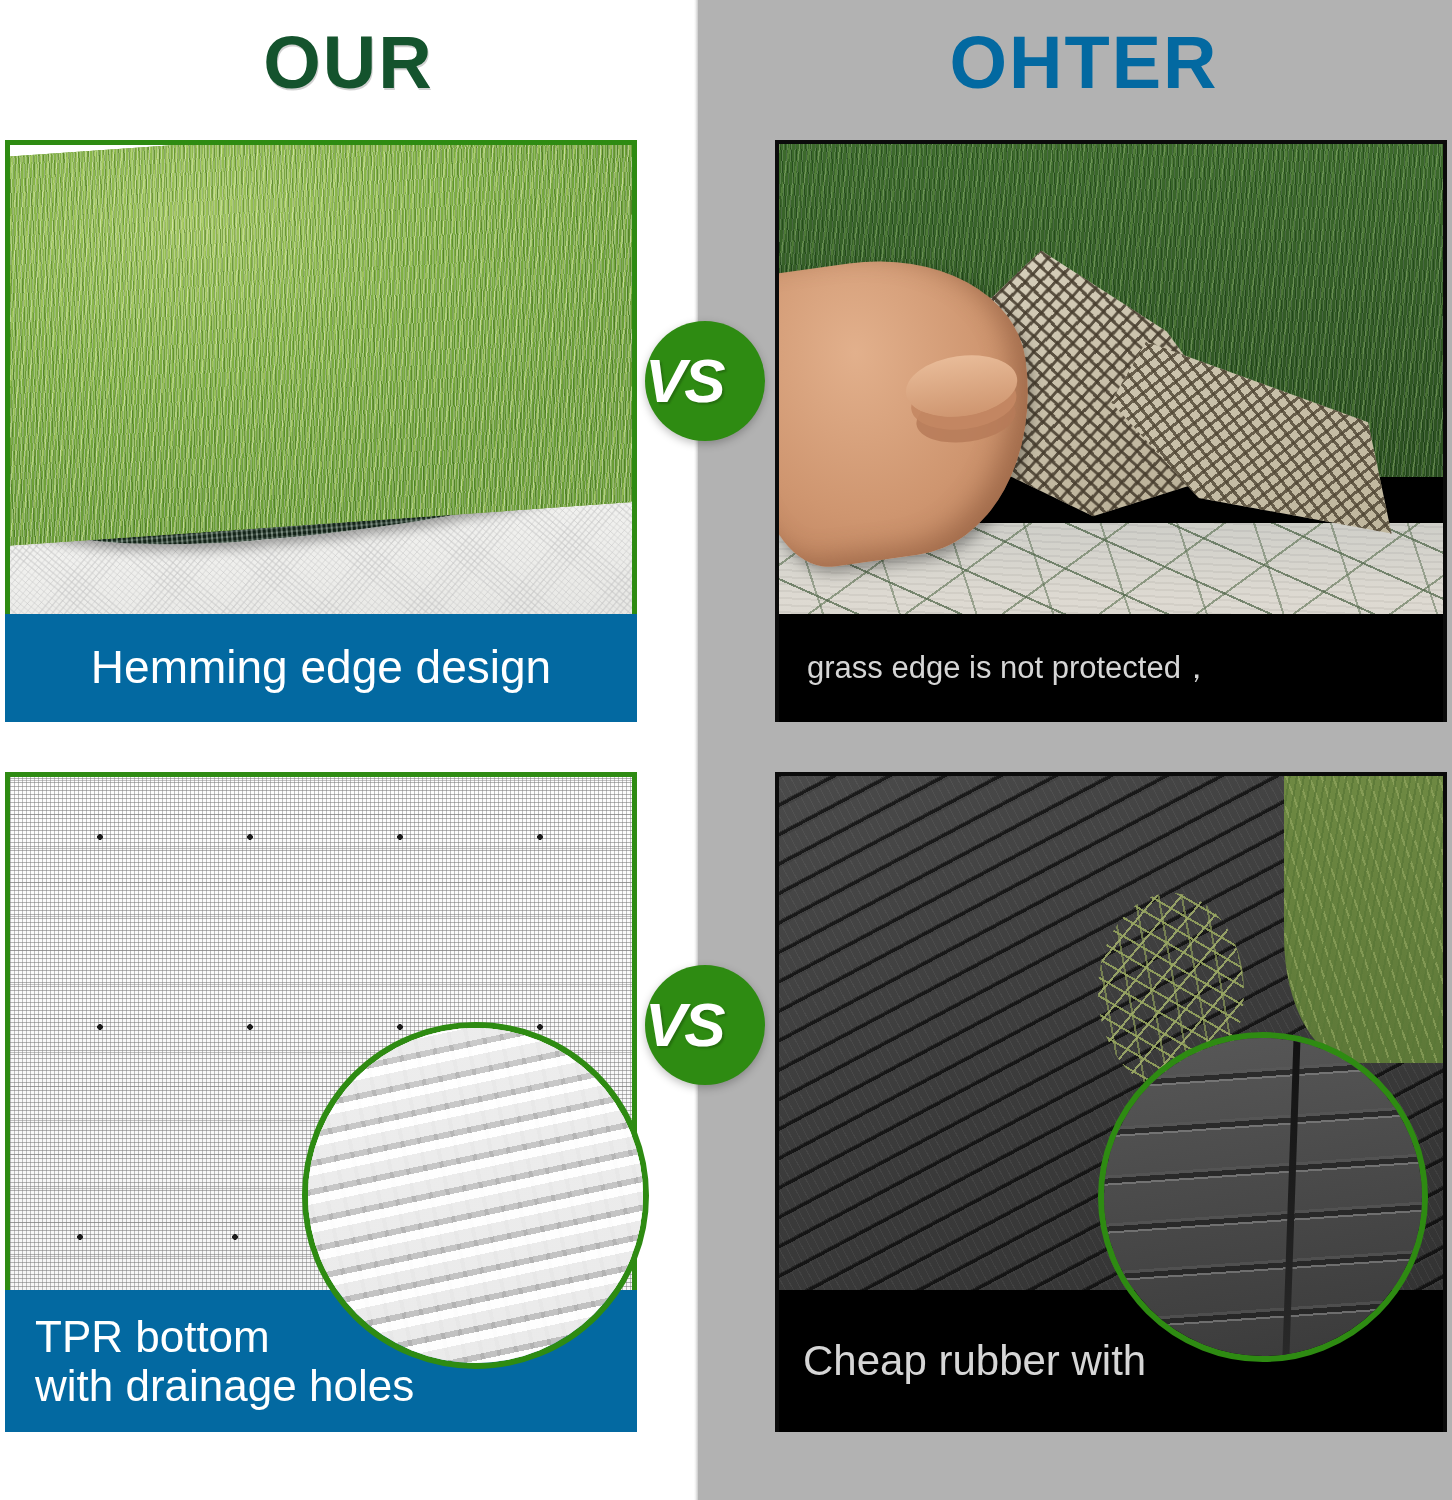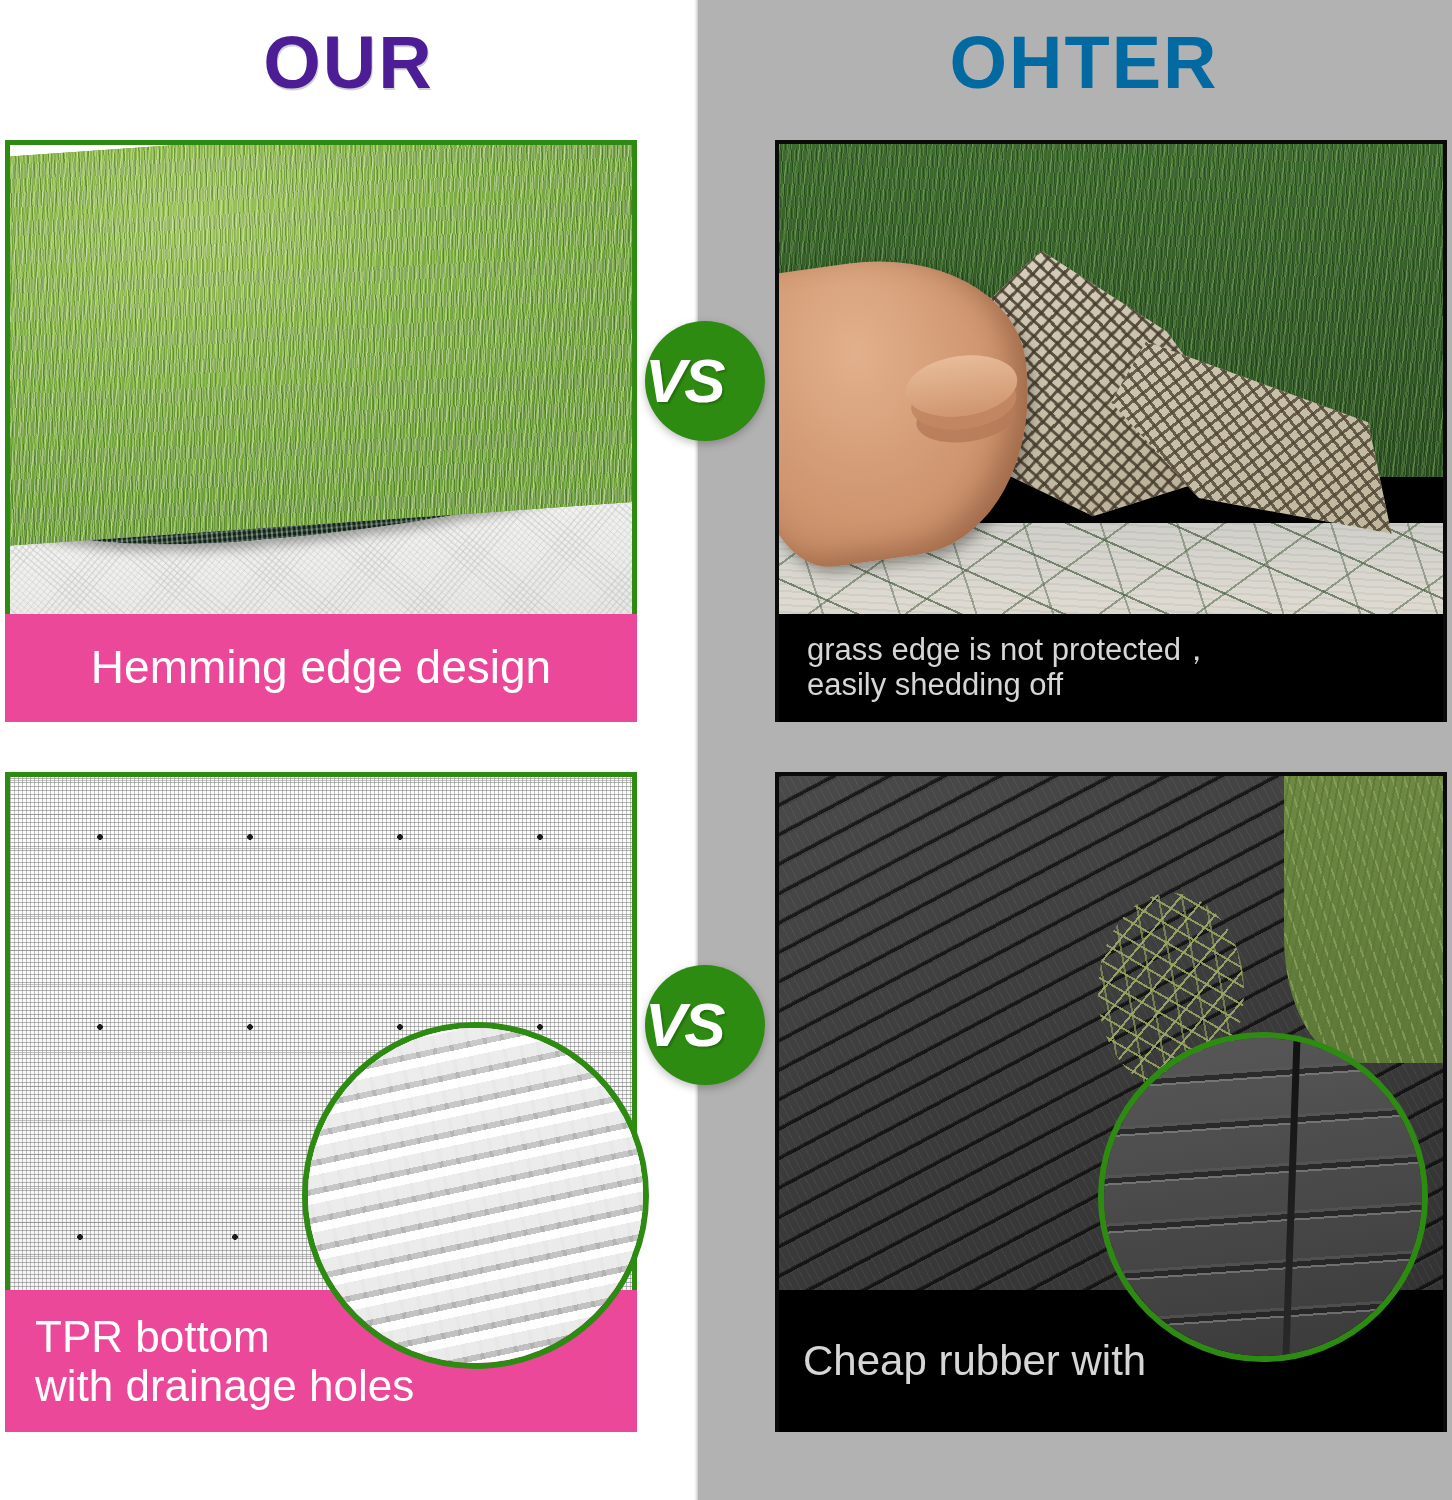--- a/index.html
+++ b/index.html
@@ -19,7 +19,7 @@
   
   .hdr{position:absolute;top:26px;font-weight:bold;font-size:74px;letter-spacing:2px;
        line-height:1;white-space:nowrap;}
-  .hdr-our{left:0;width:697px;text-align:center;color:#4c1d95;text-shadow:1px 2px 0 rgba(0,0,0,.18);}
+  .hdr-our{left:0;width:697px;text-align:center;color:#14532d;text-shadow:1px 2px 0 rgba(0,0,0,.18);}
   .hdr-other{left:697px;width:774px;text-align:center;color:#0369a1;}
 
   

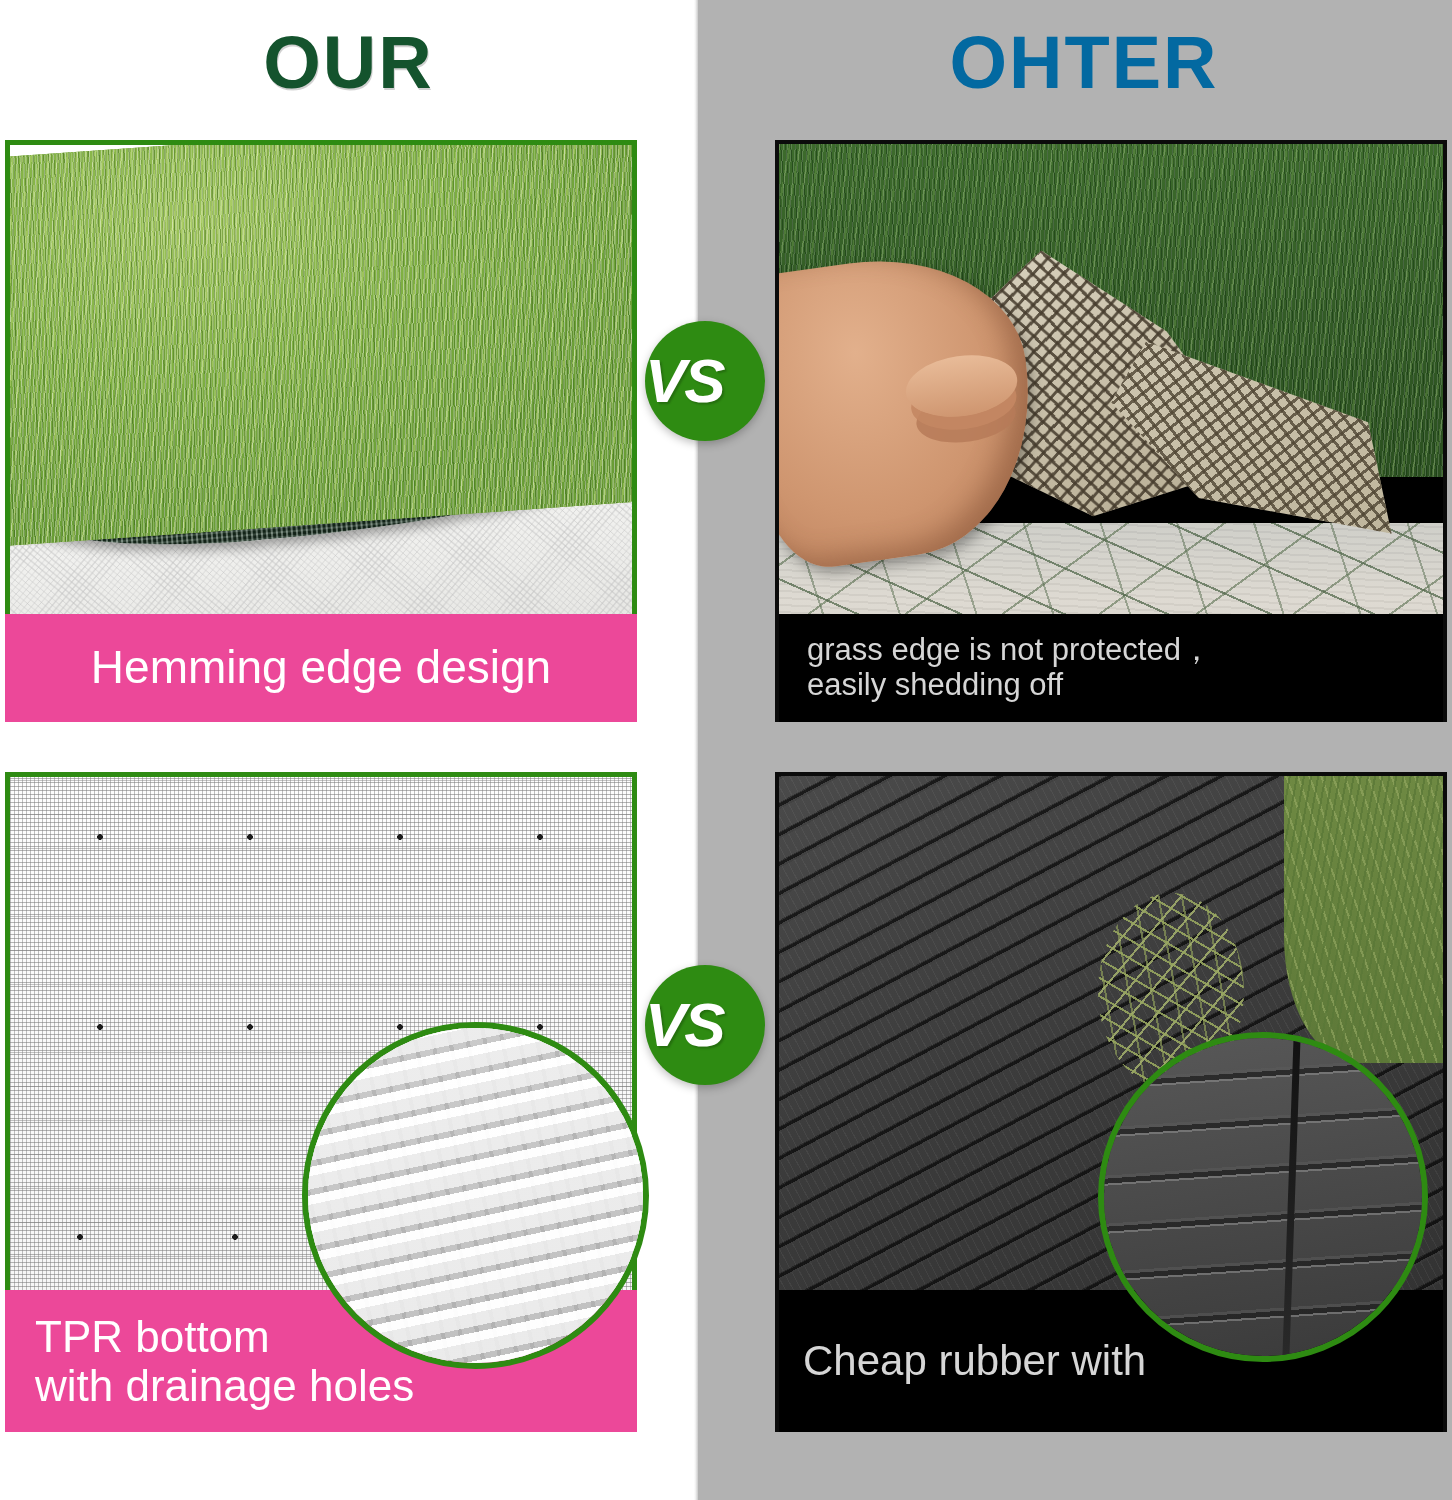--- a/index.html
+++ b/index.html
@@ -178,7 +178,7 @@
   .caption{position:absolute;box-sizing:border-box;display:flex;align-items:center;}
   .caption span{display:block;line-height:1.12;}
 
-  .cap-green{background:#ec4899;color:#ffffff;}
+  .cap-green{background:#0369a1;color:#ffffff;}
   .cap-black{background:#000000;color:#d6d6d6;}
 
   #cap-tl{left:5px;  top:614px;  width:632px; height:108px; justify-content:center;

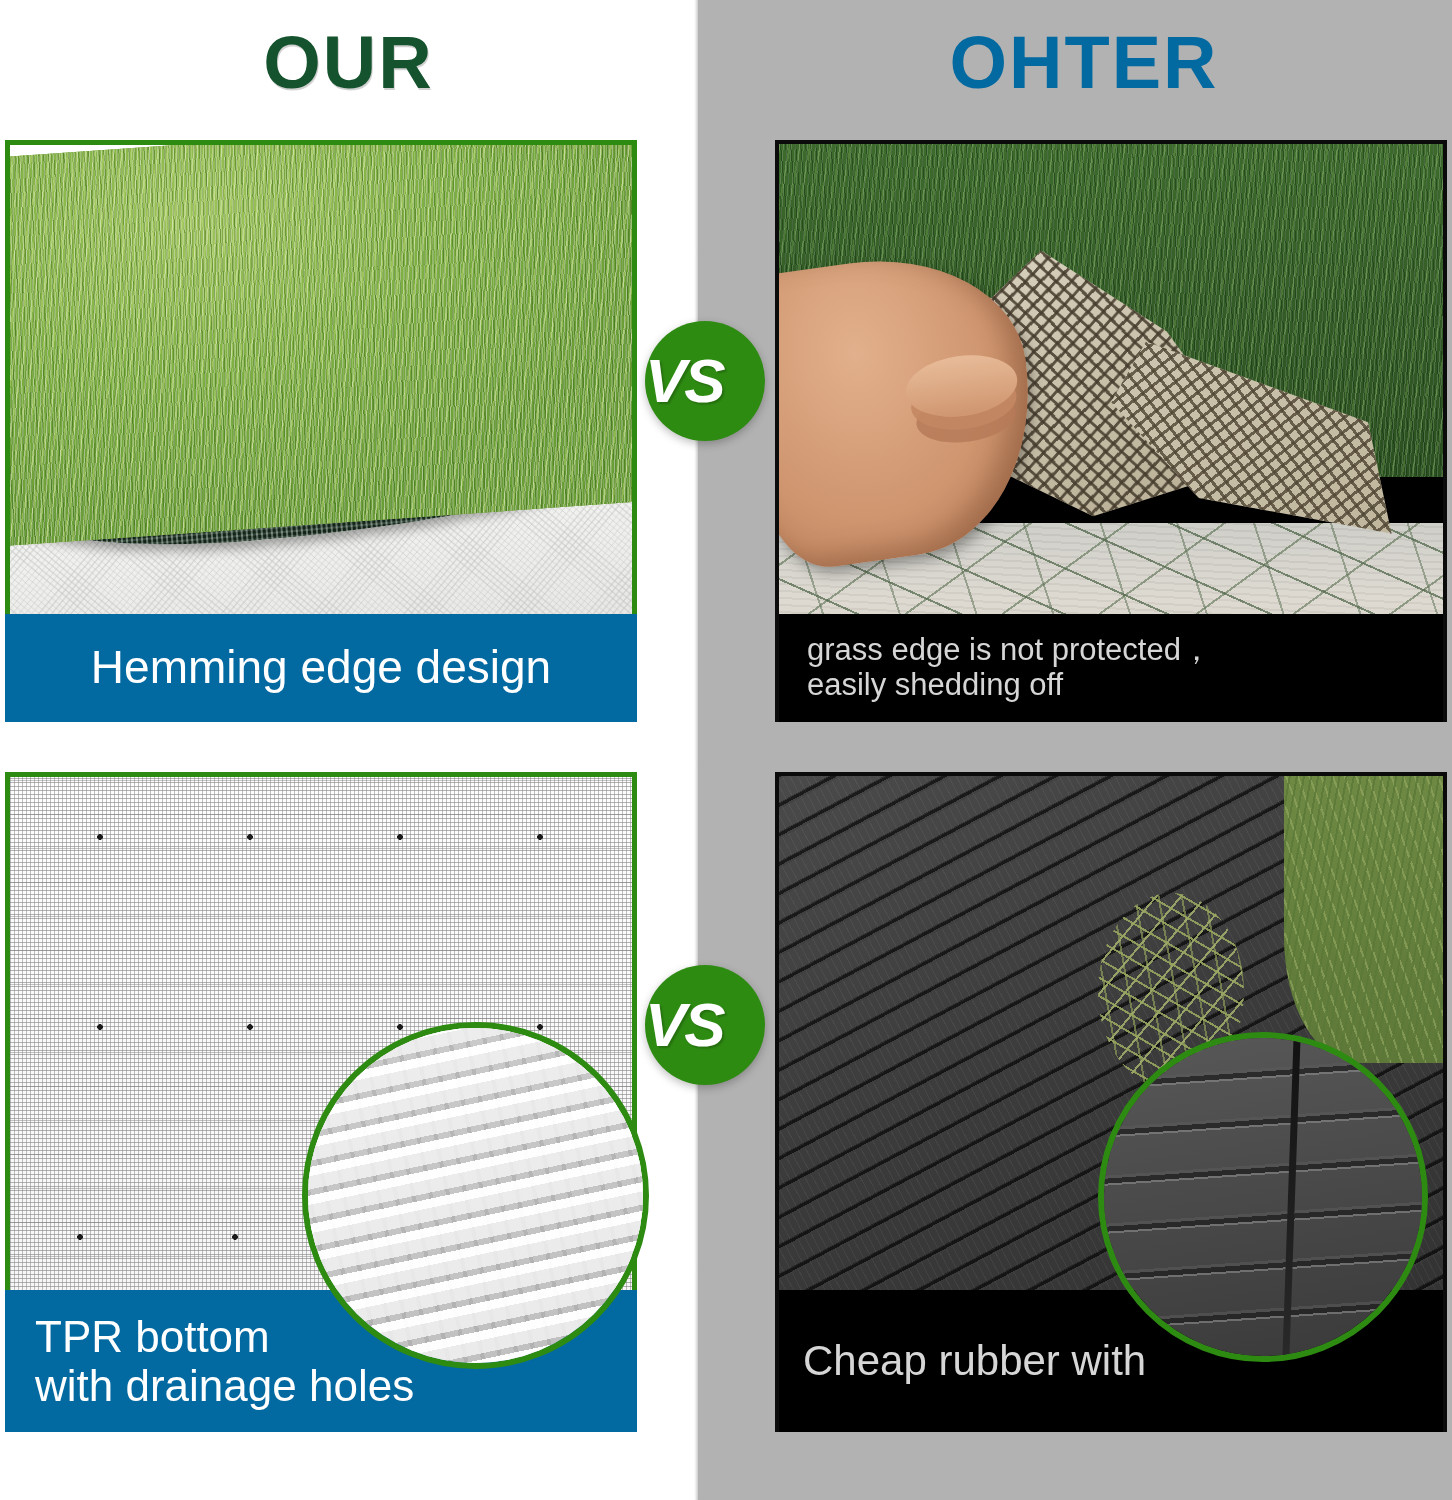--- a/index.html
+++ b/index.html
@@ -233,7 +233,6 @@
 <div class="caption cap-black" id="cap-tr">
   <div>
     <span>grass edge is not protected，</span>
-    <span>easily shedding off</span>
   </div>
 </div>
 

